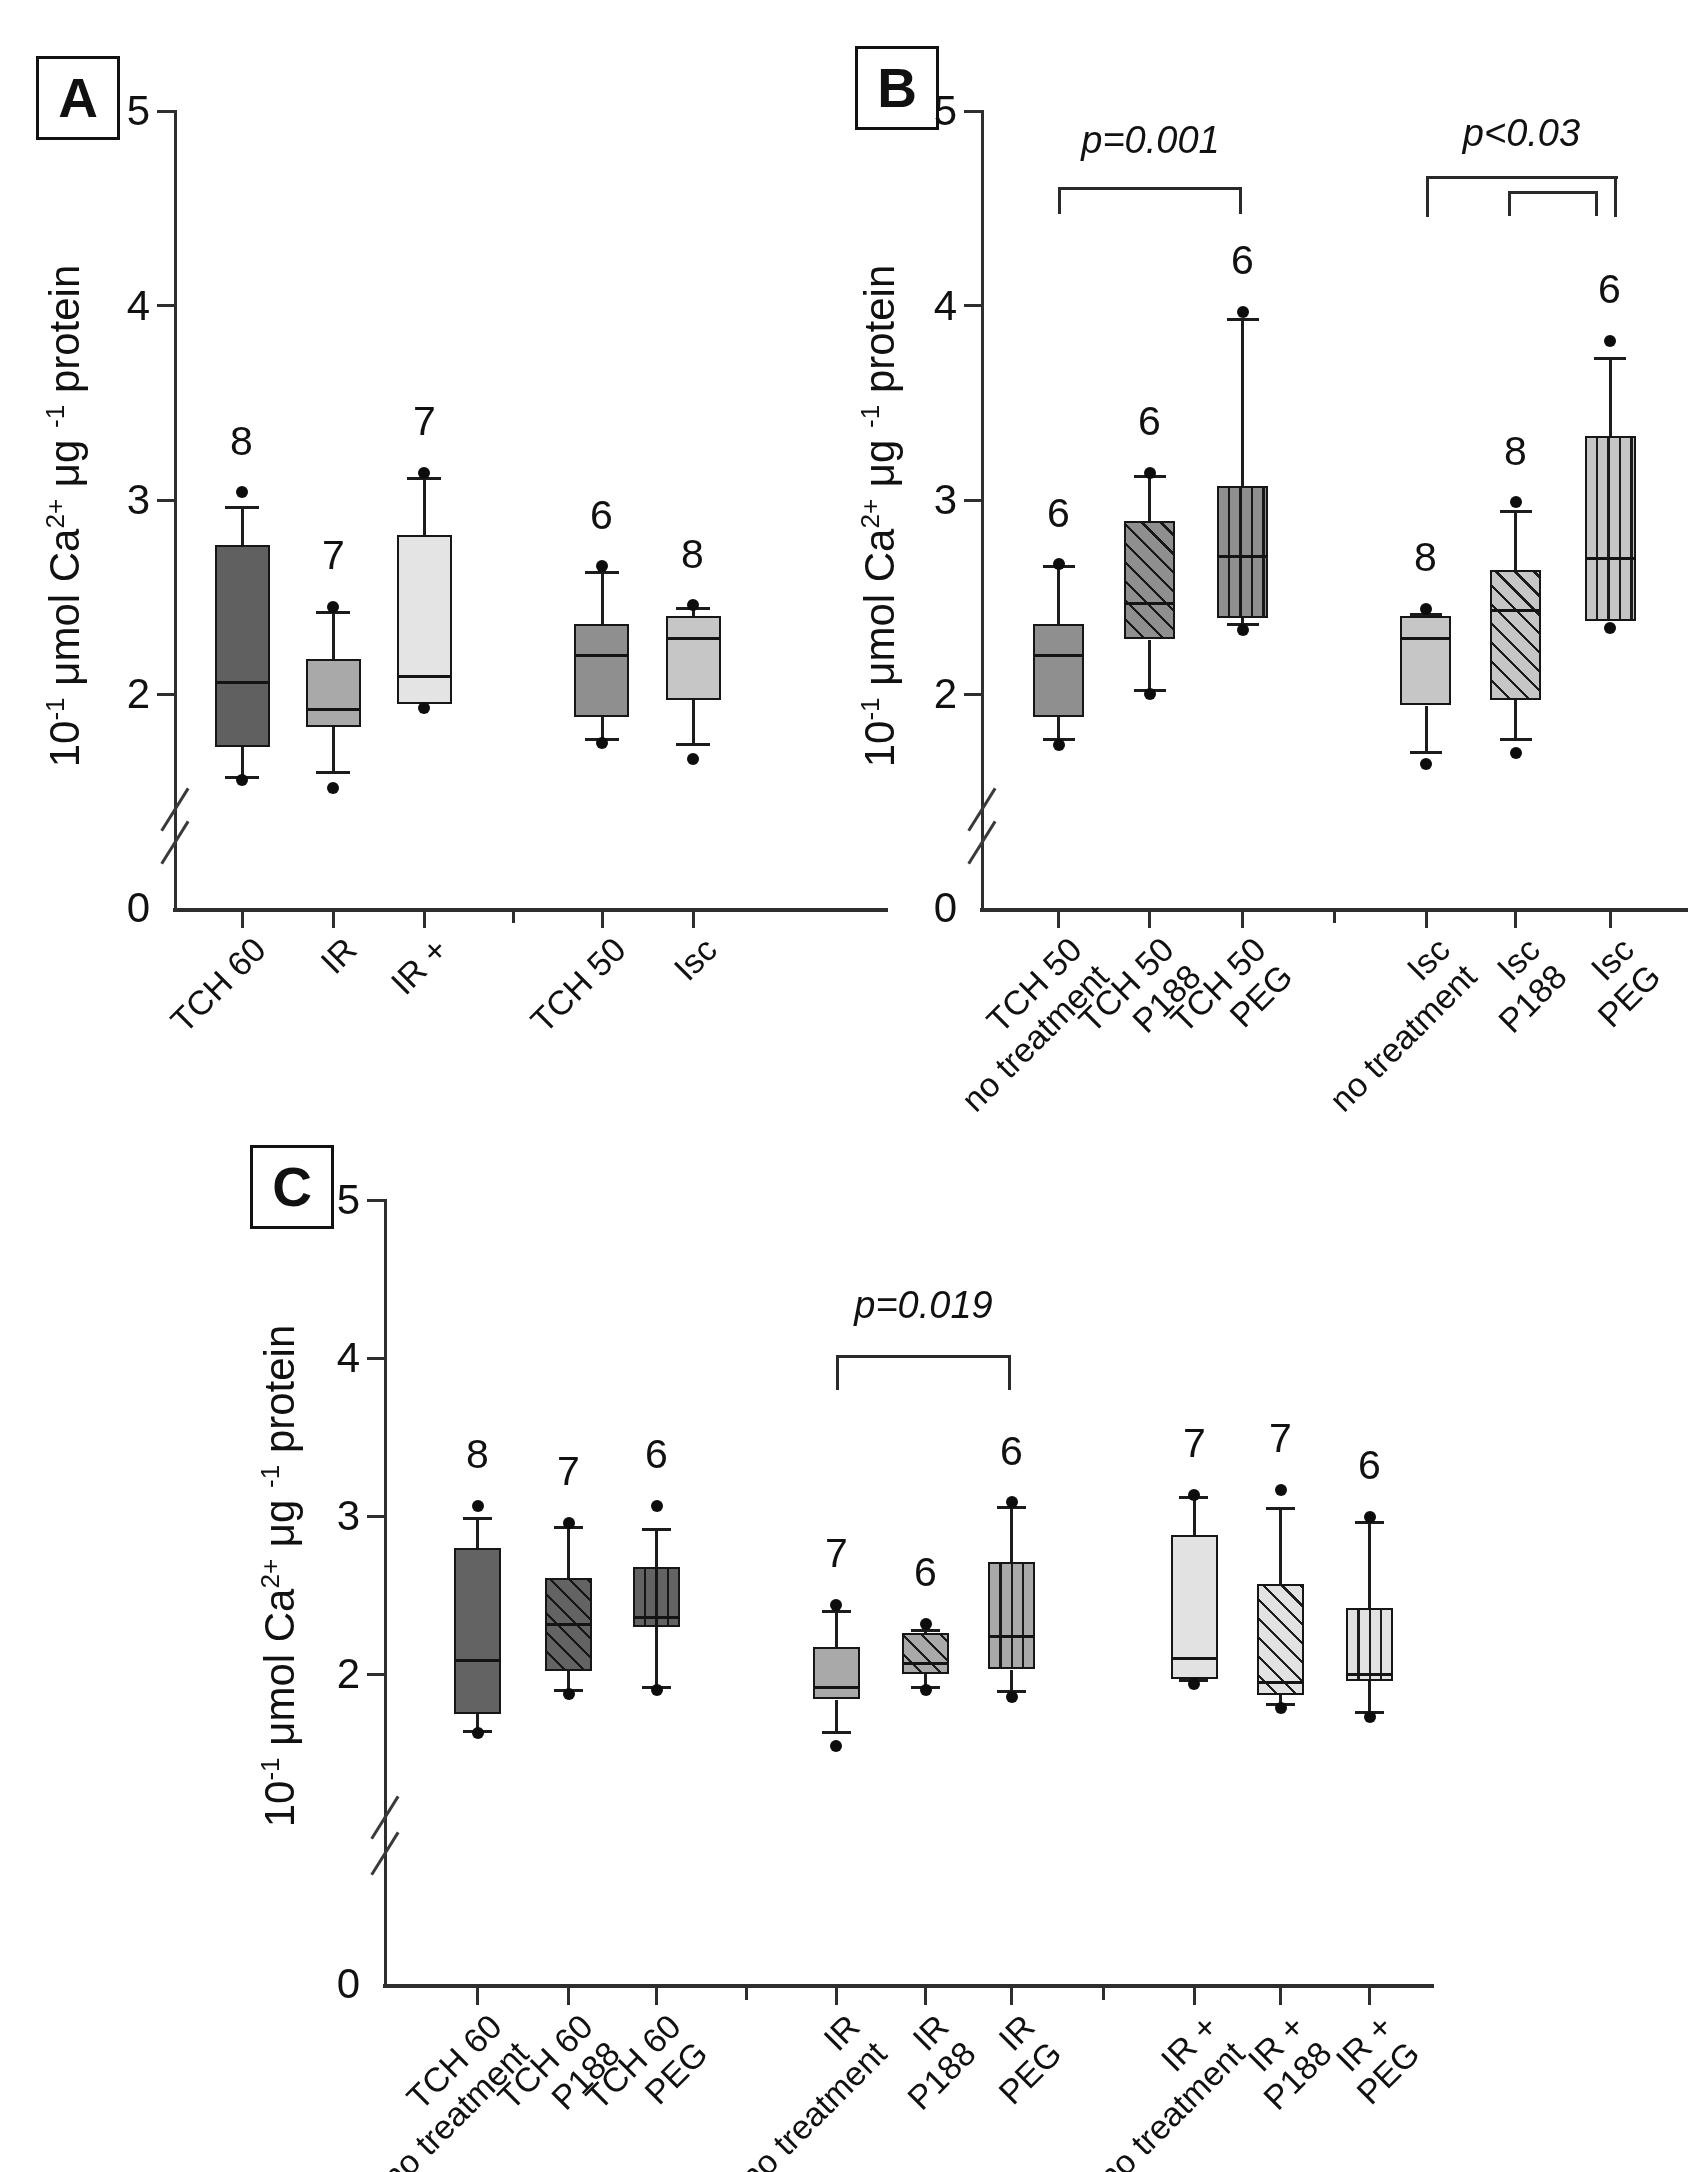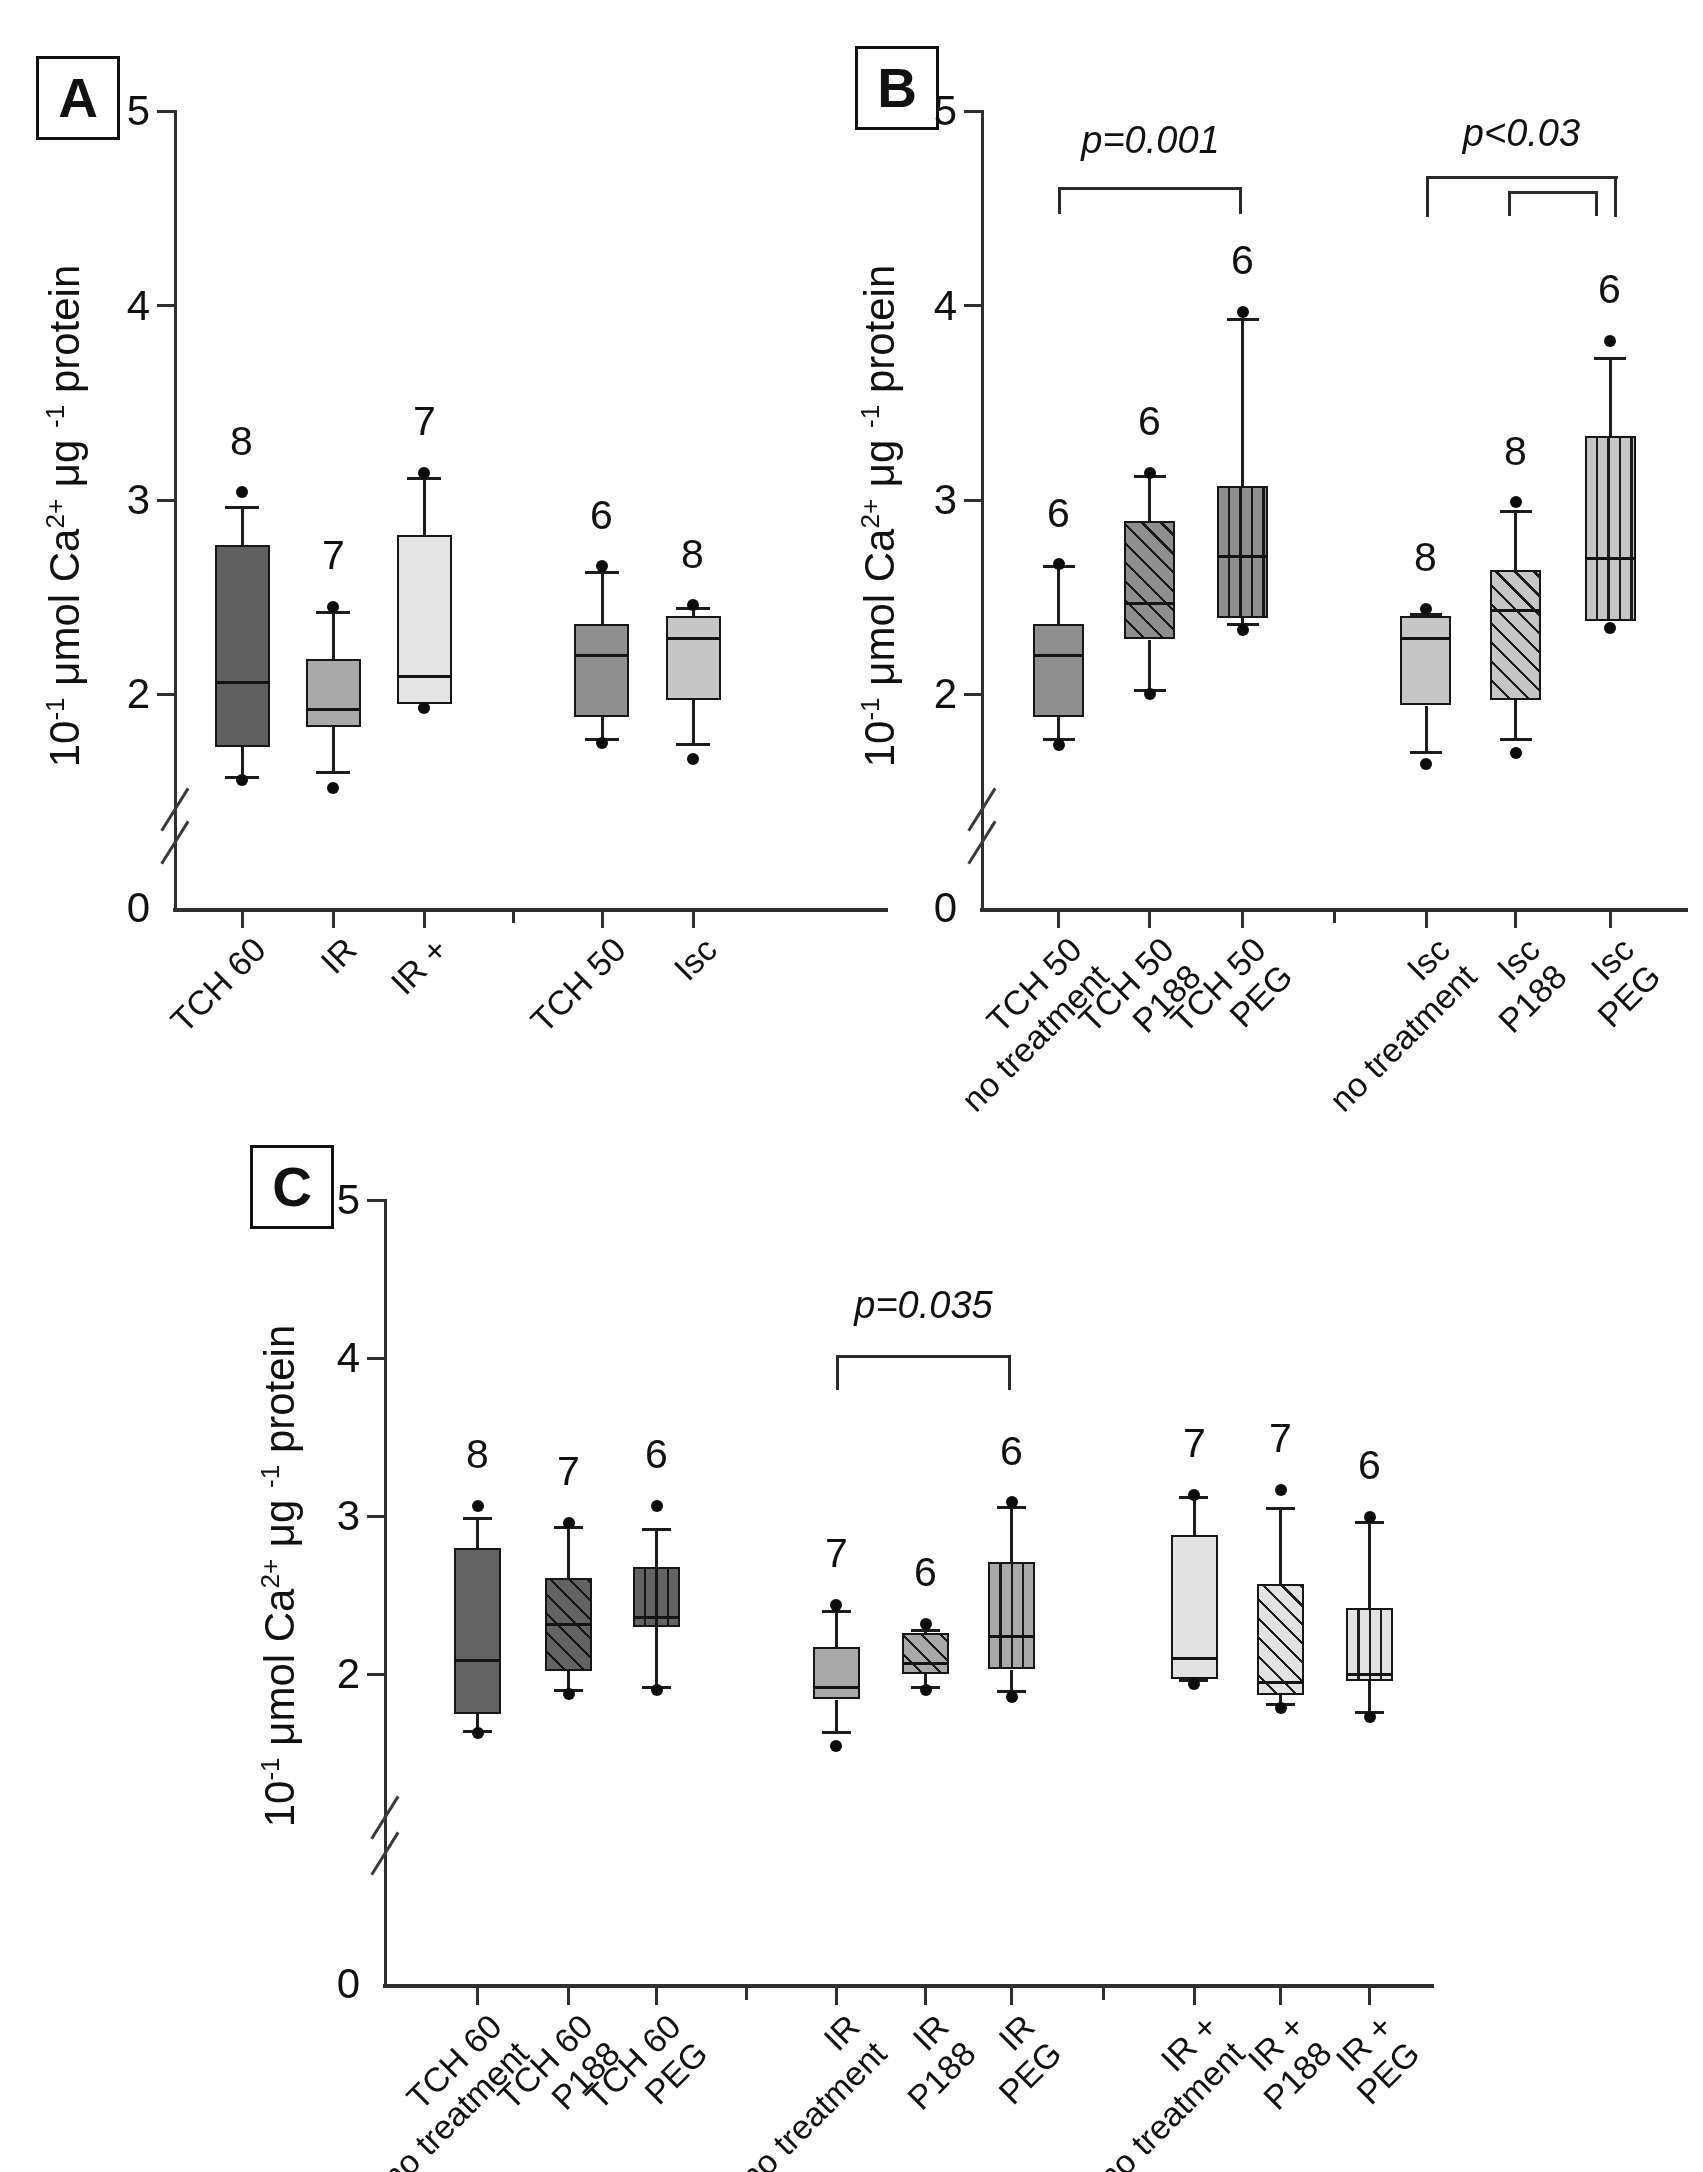--- a/index.html
+++ b/index.html
@@ -361,7 +361,7 @@
     <div class="bracket" style="left: 836px; top: 1355px; width: 175px; height: 3.2px;"></div>
     <div class="bracket" style="left: 836px; top: 1355px; width: 3.2px; height: 35px;"></div>
     <div class="bracket" style="left: 1008px; top: 1355px; width: 3.2px; height: 35px;"></div>
-    <div class="plabel" style="left: 796px; top: 1286px;">p=0.035</div>
+    <div class="plabel" style="left: 796px; top: 1286px;">p=0.019</div>
   </div>
 
 

